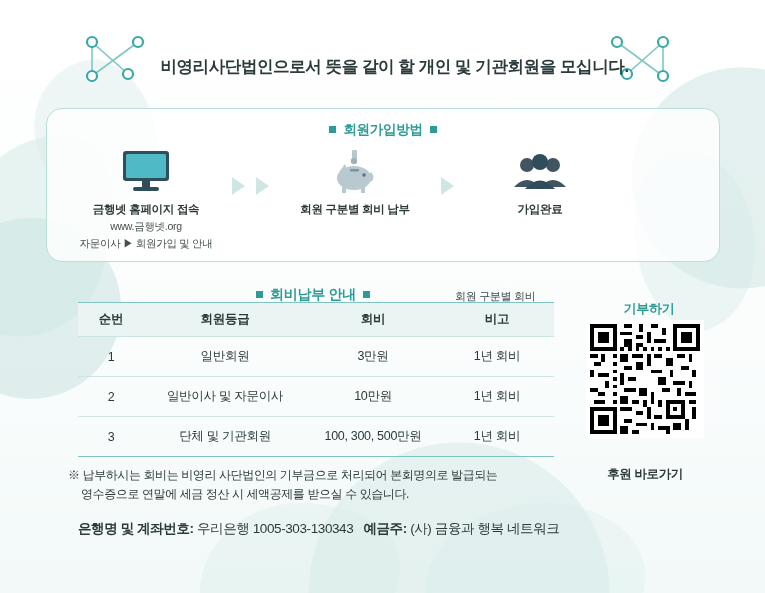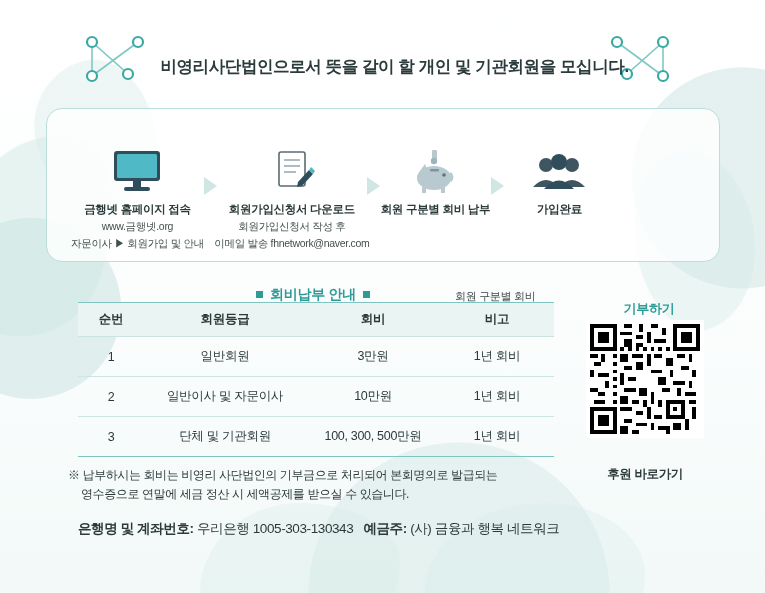--- a/index.html
+++ b/index.html
@@ -286,6 +286,9 @@
   </div>
 
   <div class="join-box">
+    <div class="join-title">
+      <span class="sq"></span><span>회원가입방법</span><span class="sq"></span>
+    </div>
 
     <div class="steps">
 

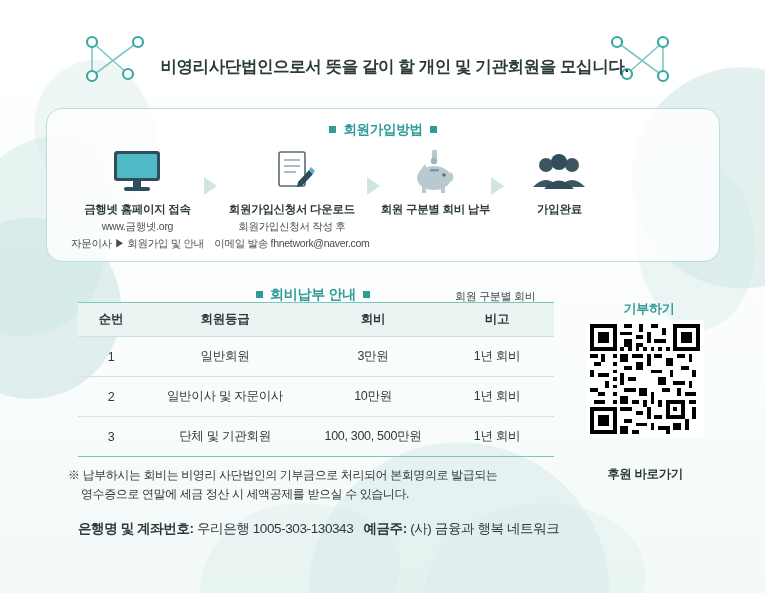--- a/index.html
+++ b/index.html
@@ -308,21 +308,6 @@
 
       <div class="arrow"></div>
 
-      <div class="step">
-        <div class="step-icon">
-          <svg width="54" height="46" viewBox="0 0 54 46">
-            <rect x="14" y="3" width="26" height="34" rx="2" fill="#ffffff" stroke="#5b6b72" stroke-width="1.6"></rect>
-            <line x1="19" y1="11" x2="35" y2="11" stroke="#8aa0a8" stroke-width="1.4"></line>
-            <line x1="19" y1="17" x2="35" y2="17" stroke="#8aa0a8" stroke-width="1.4"></line>
-            <line x1="19" y1="23" x2="31" y2="23" stroke="#8aa0a8" stroke-width="1.4"></line>
-            <path d="M33 33 L44 21 L48 25 L37 37 L32 38 Z" fill="#2f4d5a"></path>
-            <path d="M44 21 L48 25 L50 22 L46 18 Z" fill="#4fb9c6"></path>
-          </svg>
-        </div>
-        <div class="step-label">회원가입신청서 다운로드</div>
-        <div class="step-sub">회원가입신청서 작성 후</div>
-        <div class="step-sub">이메일 발송  fhnetwork@naver.com</div>
-      </div>
 
       <div class="arrow"></div>
 

